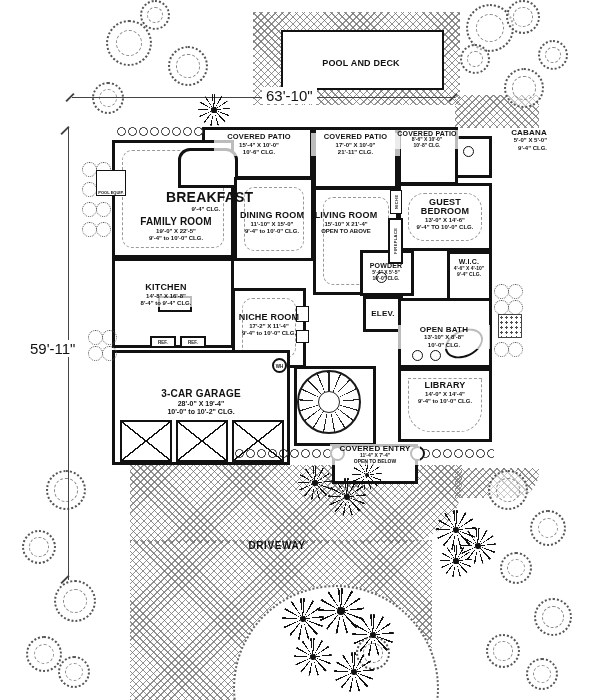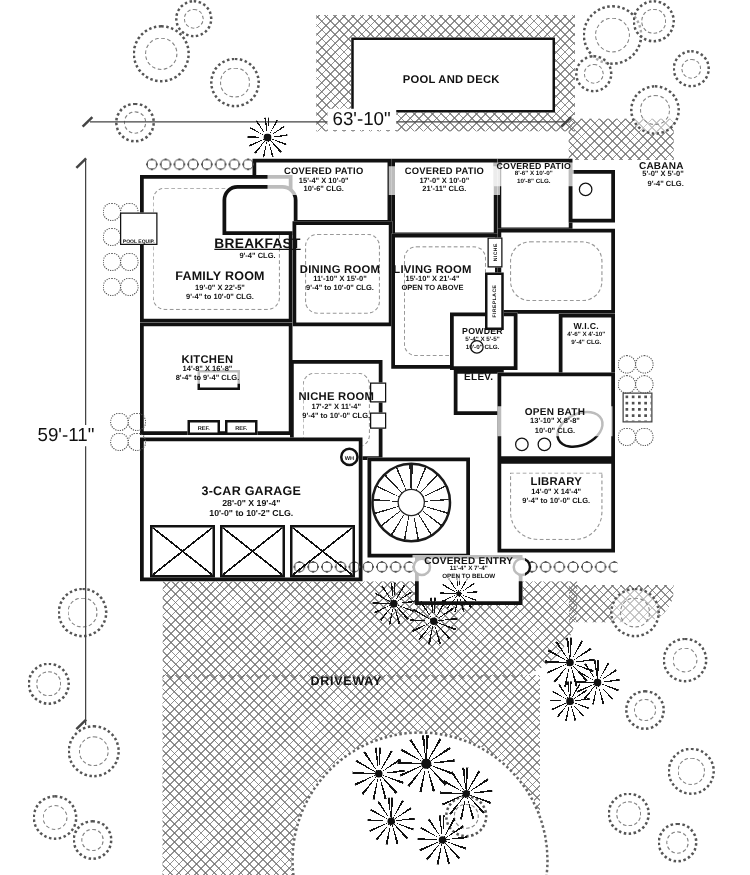--- a/index.html
+++ b/index.html
@@ -165,7 +165,7 @@
     <div class="rsub">9'-4" CLG.</div>
   </div>
   <div class="rlabel" style="left:166px;top:189px;width:80px;">
-    <div class="rname" style="font-size:11px;text-decoration:underline;">BREAKFAST</div>
+    <div class="rname" style="font-size:14px;">BREAKFAST</div>
     <div class="rsub">9'-4" CLG.</div>
   </div>
   <div class="rlabel" style="left:222px;top:210px;width:100px;">

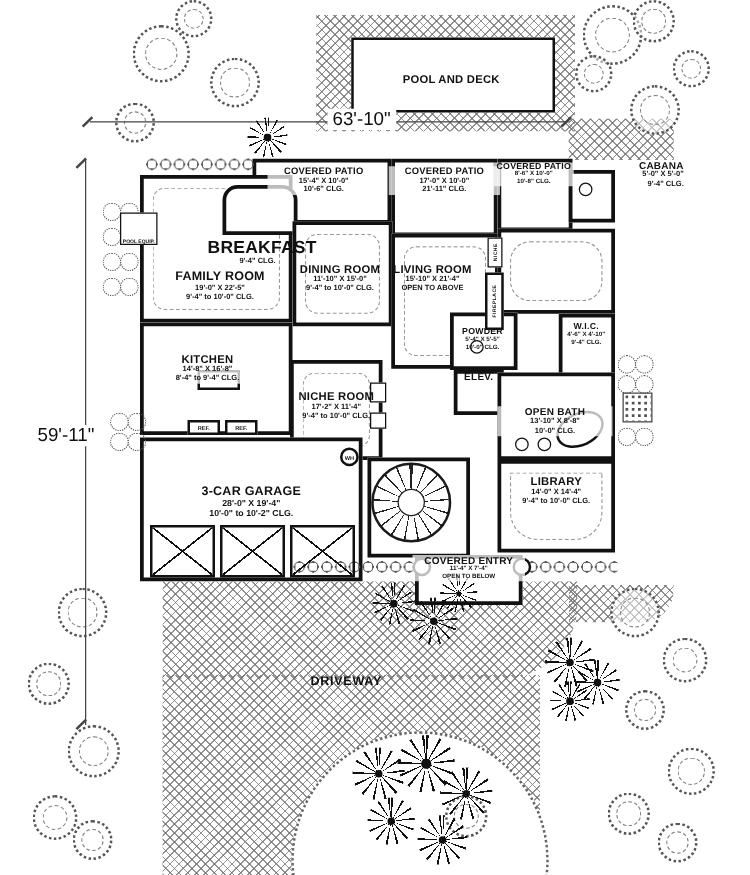--- a/index.html
+++ b/index.html
@@ -182,6 +182,11 @@
     <div class="rname">LIVING ROOM</div>
     <div class="rsub">15'-10" X 21'-4"</div>
     <div class="rsub">OPEN TO ABOVE</div>
+  </div>
+  <div class="rlabel" style="left:410px;top:198px;width:70px;">
+    <div class="rname" style="white-space:normal;line-height:1.05;">GUEST BEDROOM</div>
+    <div class="rsub">13'-0" X 14'-6"</div>
+    <div class="rsub">9'-4" TO 10'-0" CLG.</div>
   </div>
   <div class="rlabel onhatch" style="left:118px;top:282px;width:96px;">
     <div class="rname">KITCHEN</div>

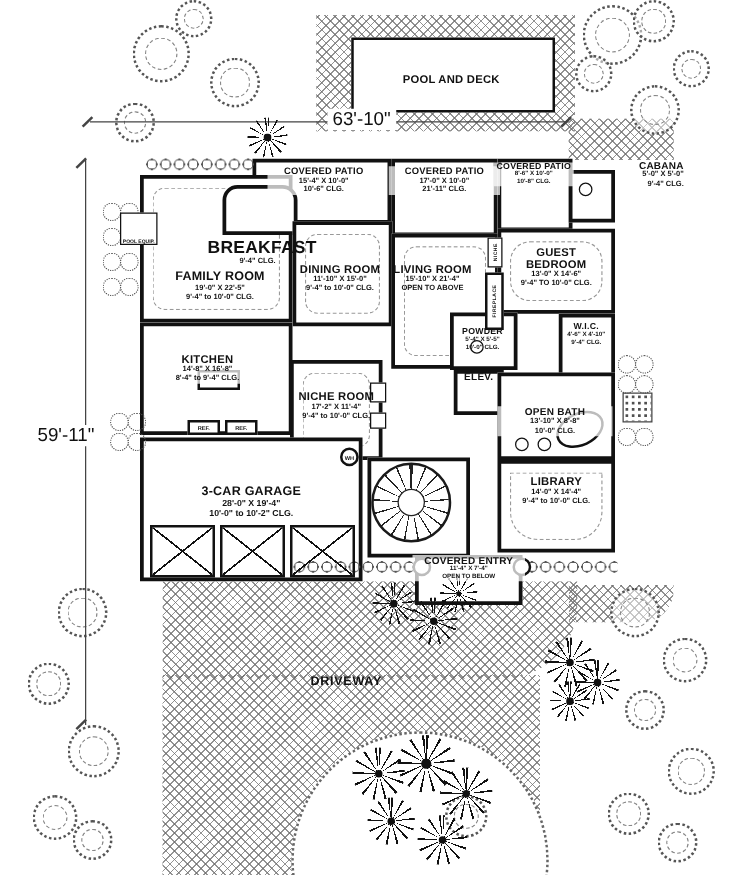--- a/index.html
+++ b/index.html
@@ -203,7 +203,7 @@
     <div class="rsub">5'-4" X 5'-5"</div>
     <div class="rsub">10'-0" CLG.</div>
   </div>
-  <div class="rlabel" style="left:364px;top:297px;width:38px;">
+  <div class="rlabel" style="left:364px;top:309px;width:38px;">
     <div class="rname" style="font-size:8px;">ELEV.</div>
   </div>
   <div class="rlabel sm" style="left:440px;top:258px;width:58px;">

